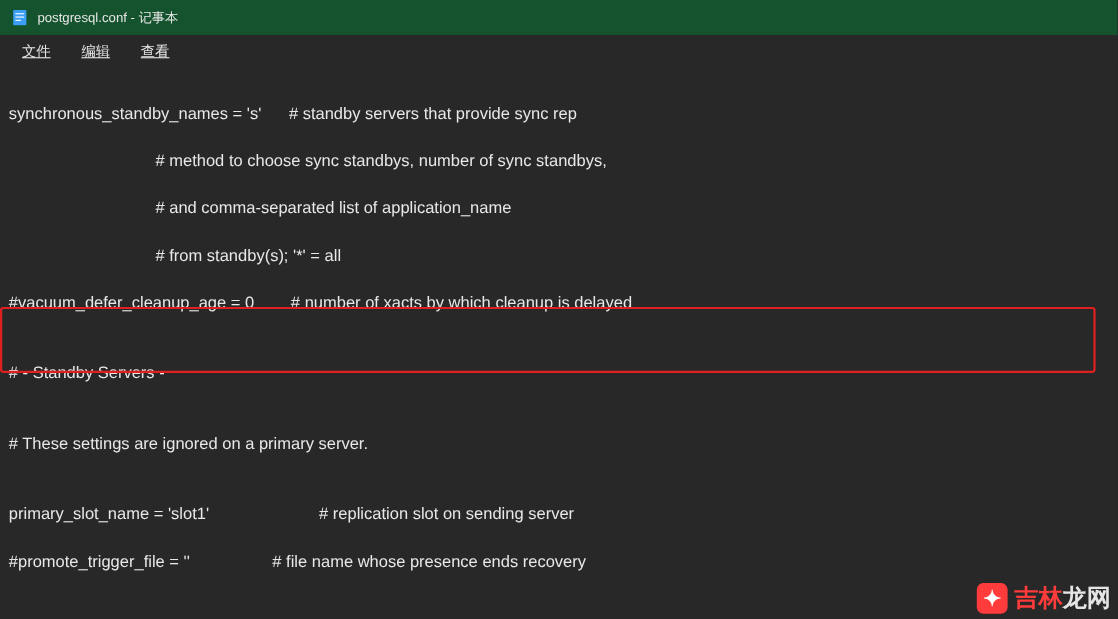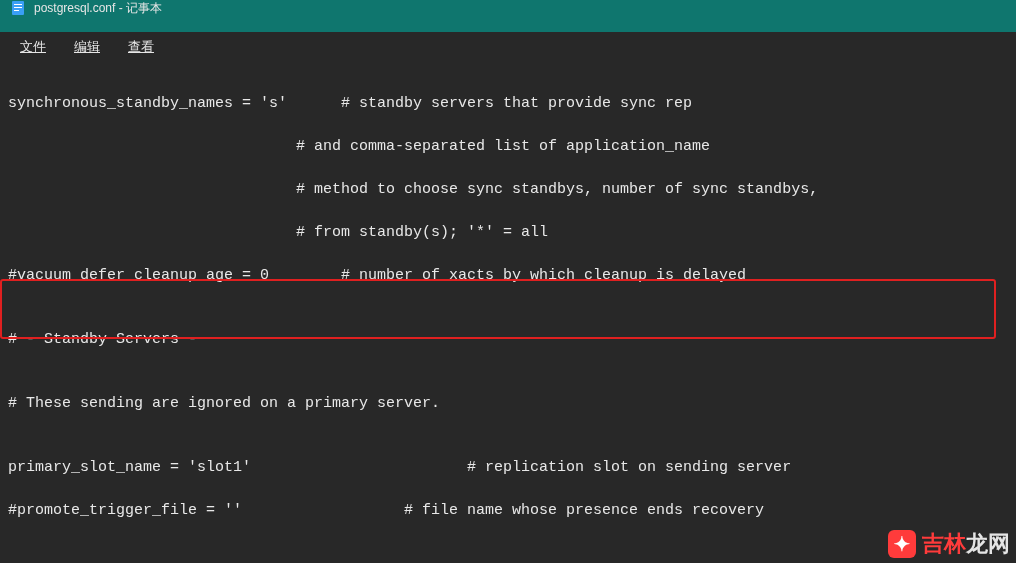--- a/index.html
+++ b/index.html
@@ -13,10 +13,10 @@
   }
   .titlebar {
     display: flex;
-    align-items: flex-start;
+    align-items: center;
     height: 32px;
     padding: 0 10px;
-    background: #0f766e;
+    background: #14532d;
   }
   .titlebar .icon {
     width: 16px; height: 16px;

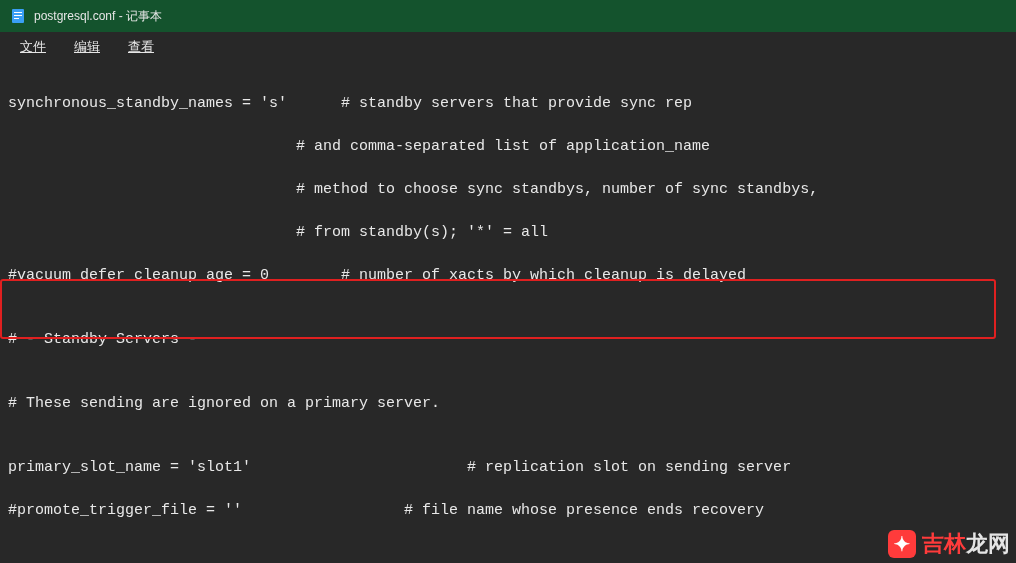--- a/index.html
+++ b/index.html
@@ -50,7 +50,7 @@
     color: #e8e8e8;
     position: relative;
   }
-  .line { white-space: pre; font-family: Liberation Mono, monospace; }
+  .line { white-space: pre; }
   .highlight-box {
     position: absolute;
     border: 2px solid #e02020;

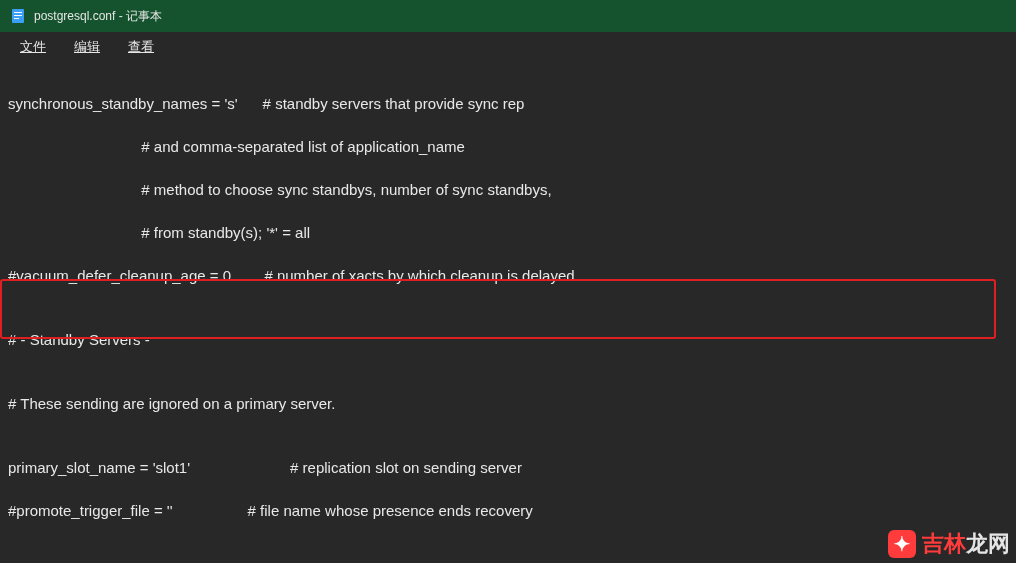--- a/index.html
+++ b/index.html
@@ -108,8 +108,8 @@
 
 <div class="content">
 <div class="line">synchronous_standby_names = 's'      # standby servers that provide sync rep</div>
+<div class="line">                                # method to choose sync standbys, number of sync standbys,</div>
 <div class="line">                                # and comma-separated list of application_name</div>
-<div class="line">                                # method to choose sync standbys, number of sync standbys,</div>
 <div class="line">                                # from standby(s); '*' = all</div>
 <div class="line">#vacuum_defer_cleanup_age = 0        # number of xacts by which cleanup is delayed</div>
 <div class="line"></div>

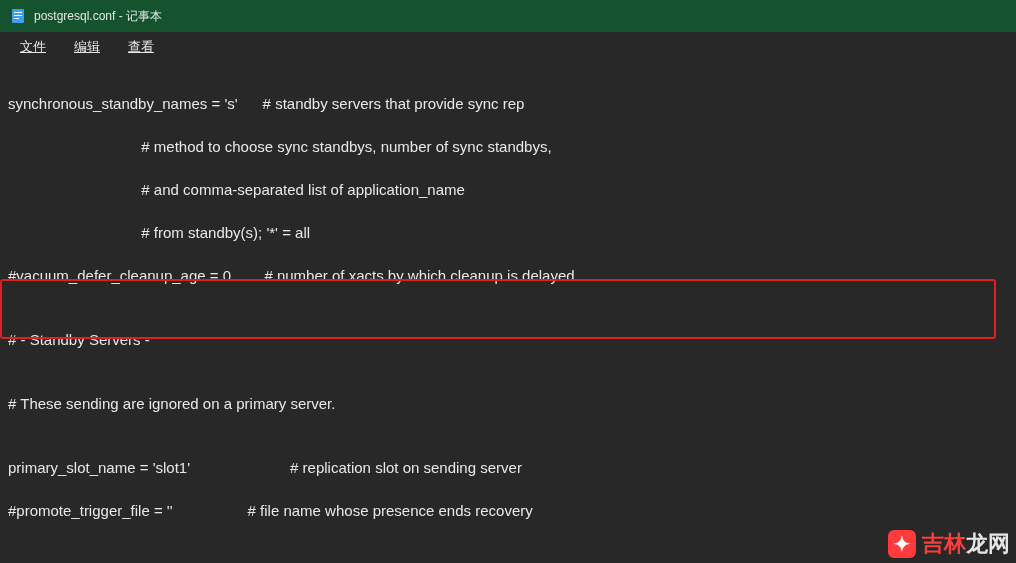--- a/index.html
+++ b/index.html
@@ -115,7 +115,7 @@
 <div class="line"></div>
 <div class="line"># - Standby Servers -</div>
 <div class="line"></div>
-<div class="line"># These sending are ignored on a primary server.</div>
+<div class="line"># These settings are ignored on a primary server.</div>
 <div class="line"></div>
 <div class="line">primary_slot_name = 'slot1'                        # replication slot on sending server</div>
 <div class="line">#promote_trigger_file = ''                  # file name whose presence ends recovery</div>

